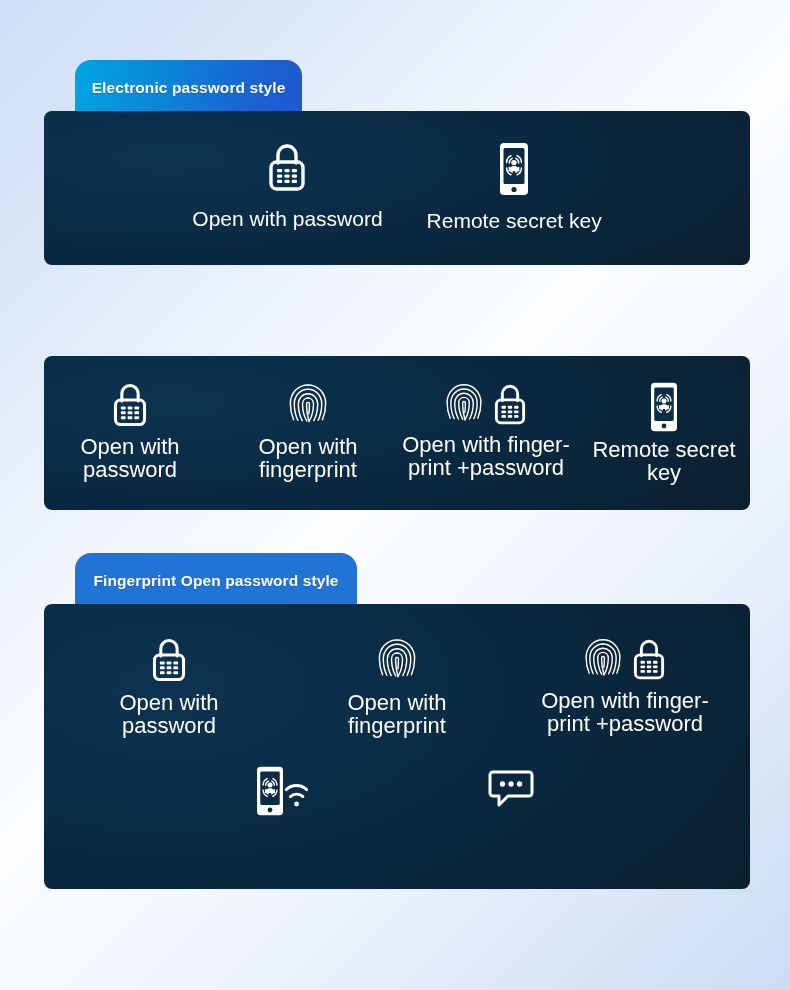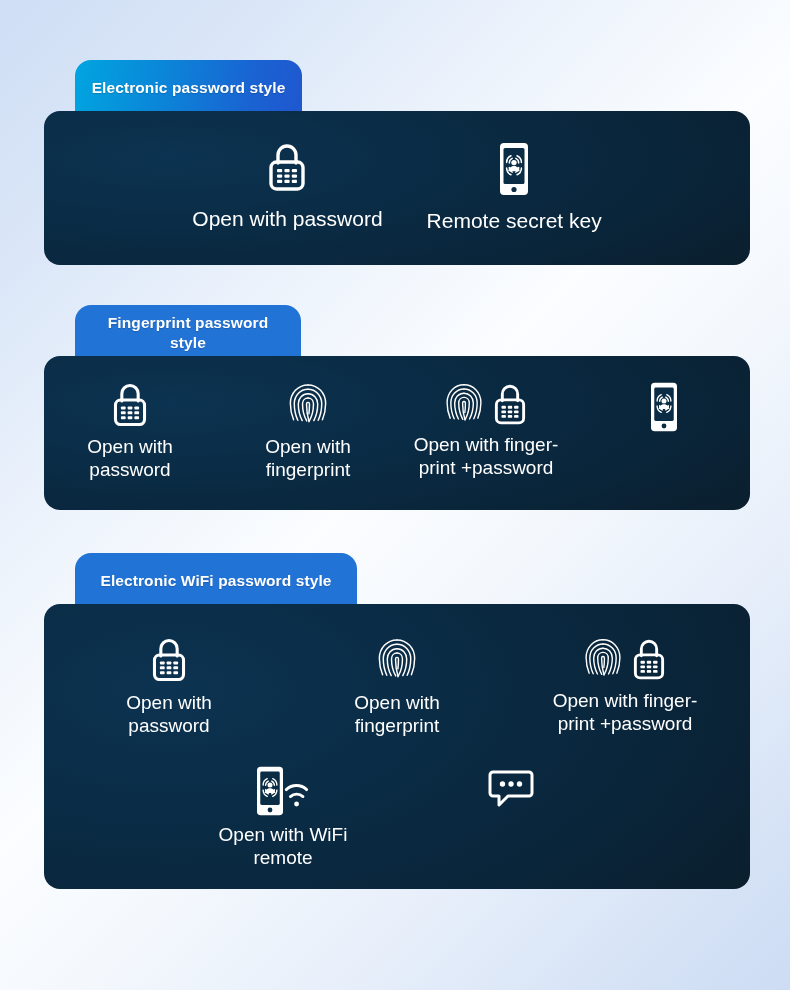--- a/index.html
+++ b/index.html
@@ -72,7 +72,7 @@
     position: absolute;
     left: 44px;
     width: 706px;
-    border-radius: 16px;
+    border-radius: 8px;
     background:
       radial-gradient(120% 150% at 18% 30%, #0c3351 0%, #0a2b44 34%, #09253a 58%, #0b1f2e 82%, #0c1b27 100%);
     z-index: 2;

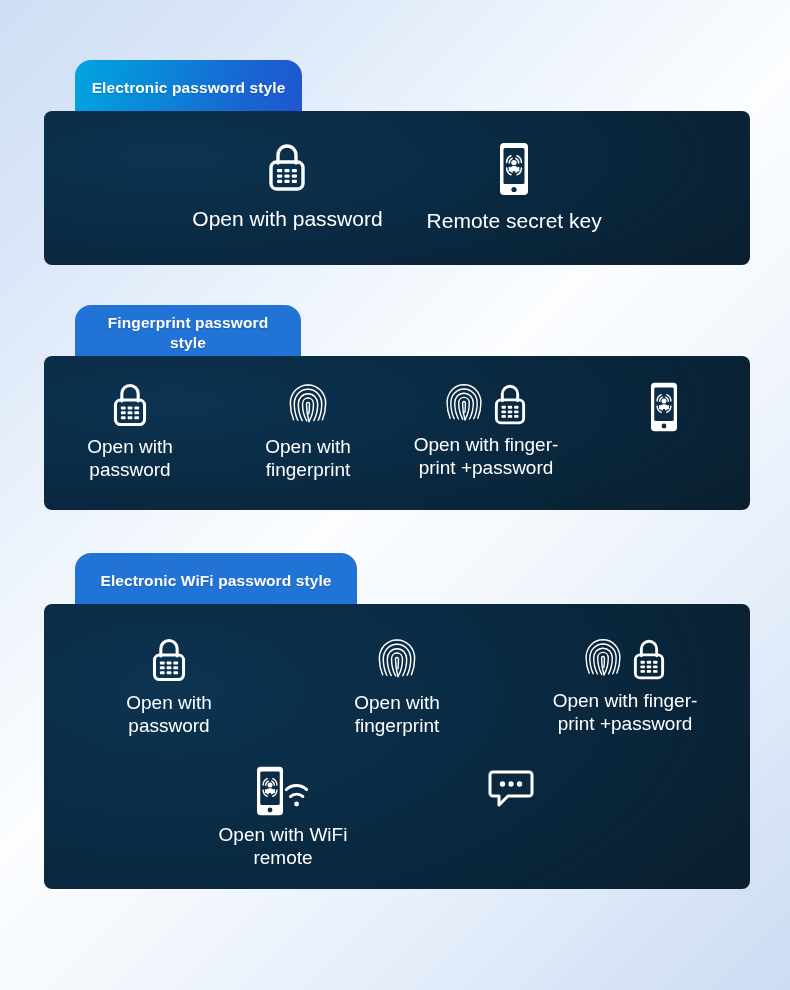--- a/index.html
+++ b/index.html
@@ -203,9 +203,6 @@
   </div>
 
   <div class="section" id="section-2">
-    <div class="tab solid" id="tab-2">
-      <span class="tab-label">Fingerprint password style</span>
-    </div>
     <div class="panel" id="panel-2">
       <div class="row">
 

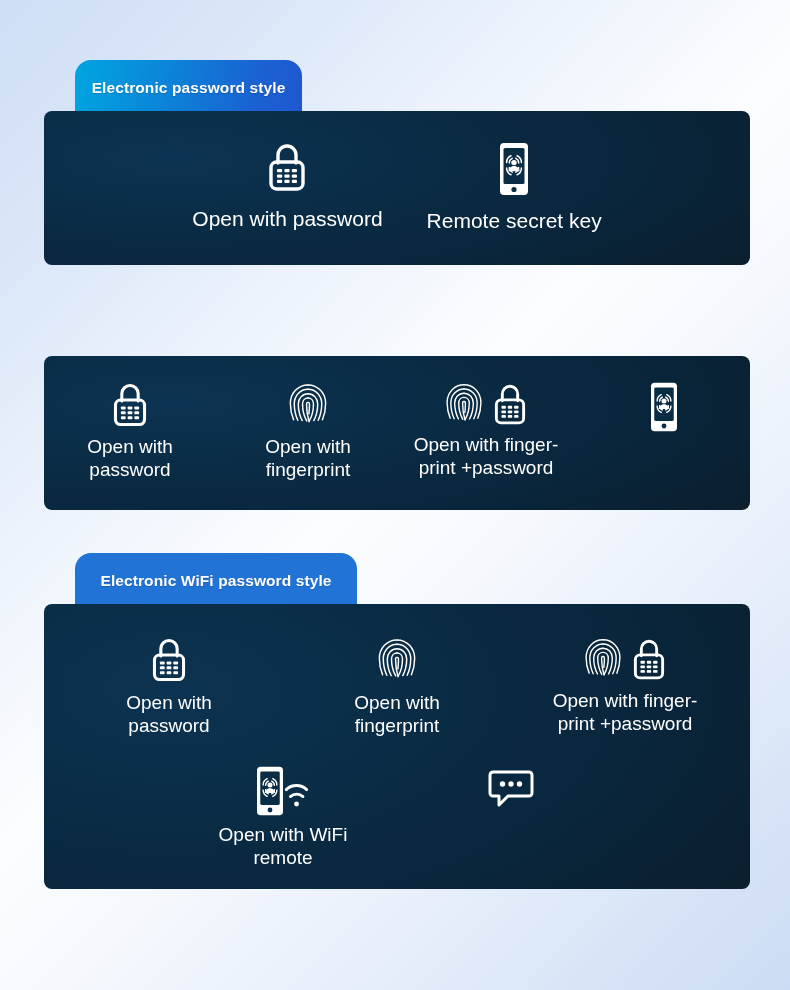--- a/index.html
+++ b/index.html
@@ -104,7 +104,7 @@
 
   .cell-label {
     color: #ffffff;
-    font-size: 19px;
+    font-size: 22px;
     line-height: 23px;
     font-weight: 400;
     white-space: pre-line;

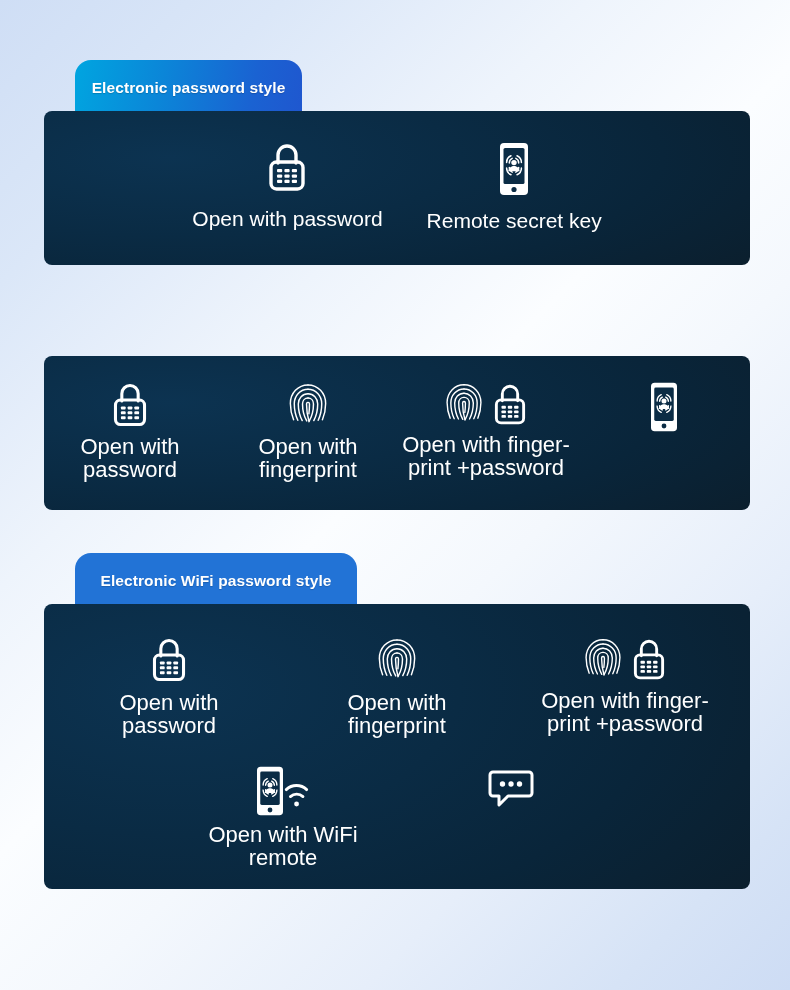--- a/index.html
+++ b/index.html
@@ -307,6 +307,8 @@
               </g>
             </svg>
           </div>
+          <div class="cell-label">Remote secret
+key</div>
         </div>
 
       </div>

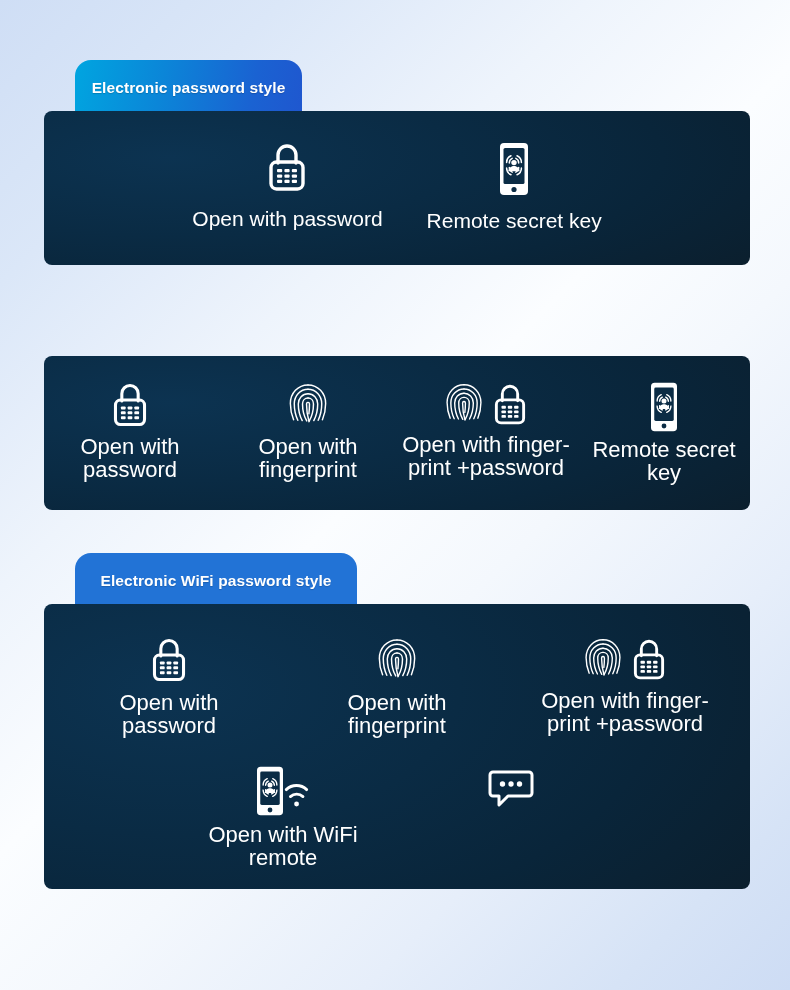--- a/index.html
+++ b/index.html
@@ -317,7 +317,7 @@
 
   <div class="section" id="section-3">
     <div class="tab solid" id="tab-3">
-      <span class="tab-label">Electronic WiFi password style</span>
+      <span class="tab-label">Fingerprint Open password style</span>
     </div>
     <div class="panel" id="panel-3">
 

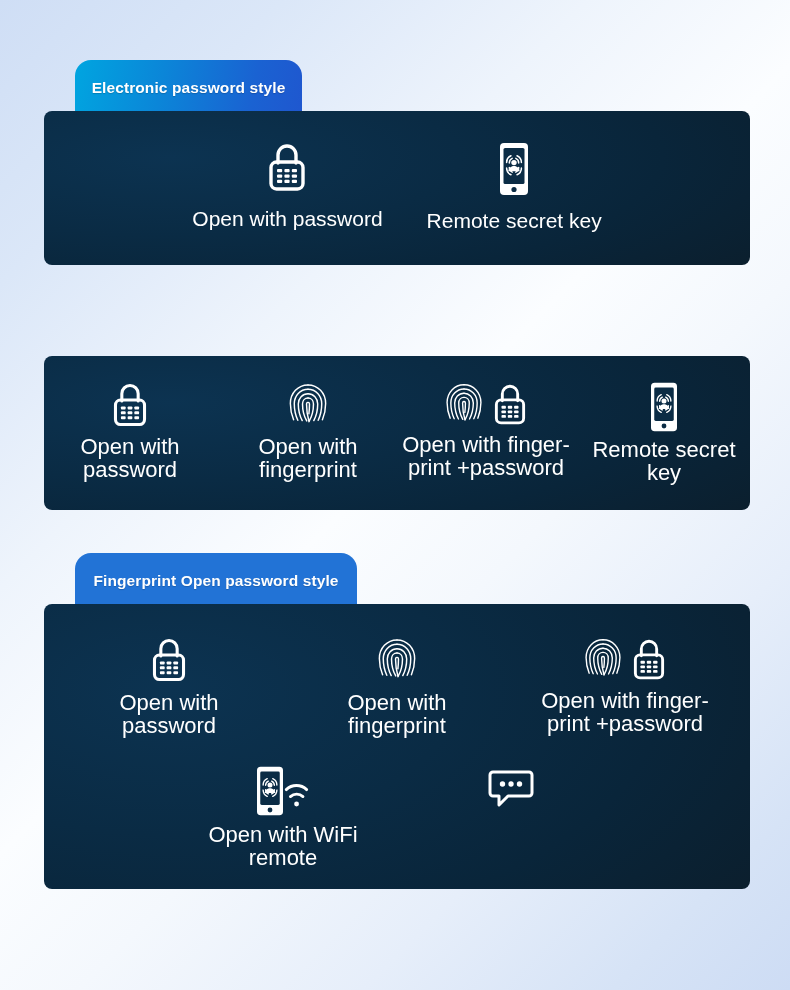--- a/index.html
+++ b/index.html
@@ -433,8 +433,6 @@
               <circle cx="45.6" cy="42" r="2.6" fill="#fff"></circle>
             </svg>
           </div>
-          <div class="cell-label">Open with WiFi
-remote</div>
         </div>
 
         <div class="cell">

